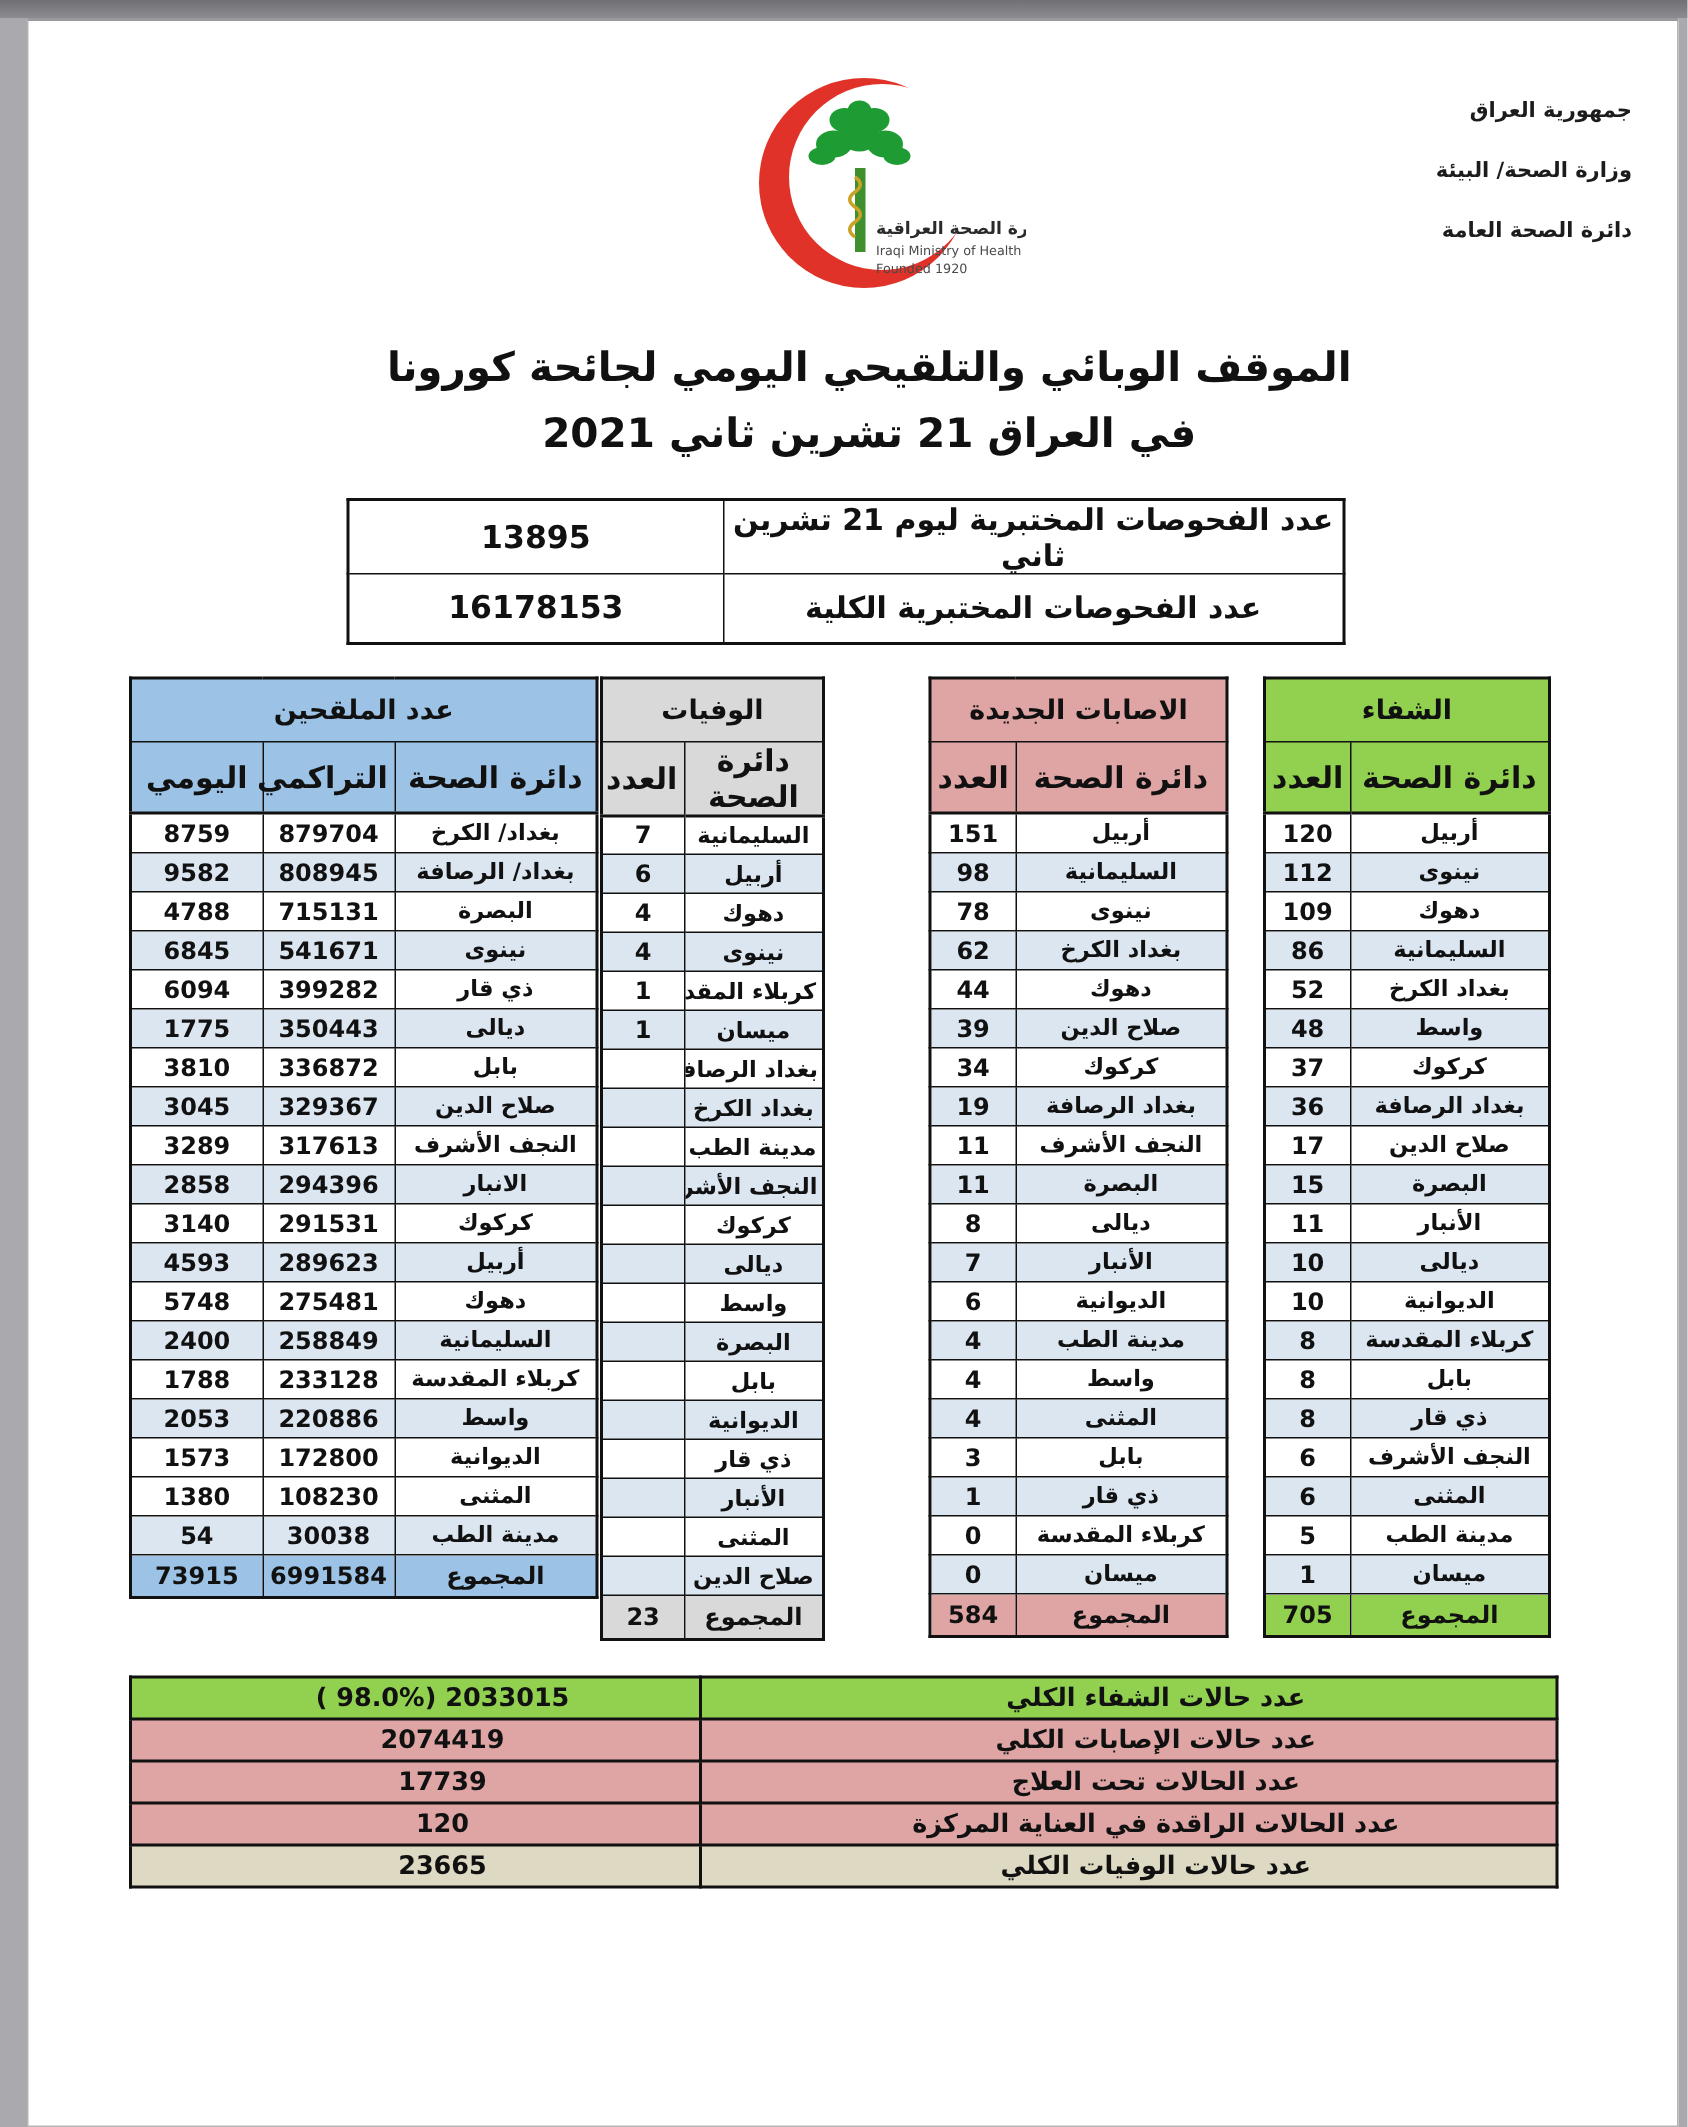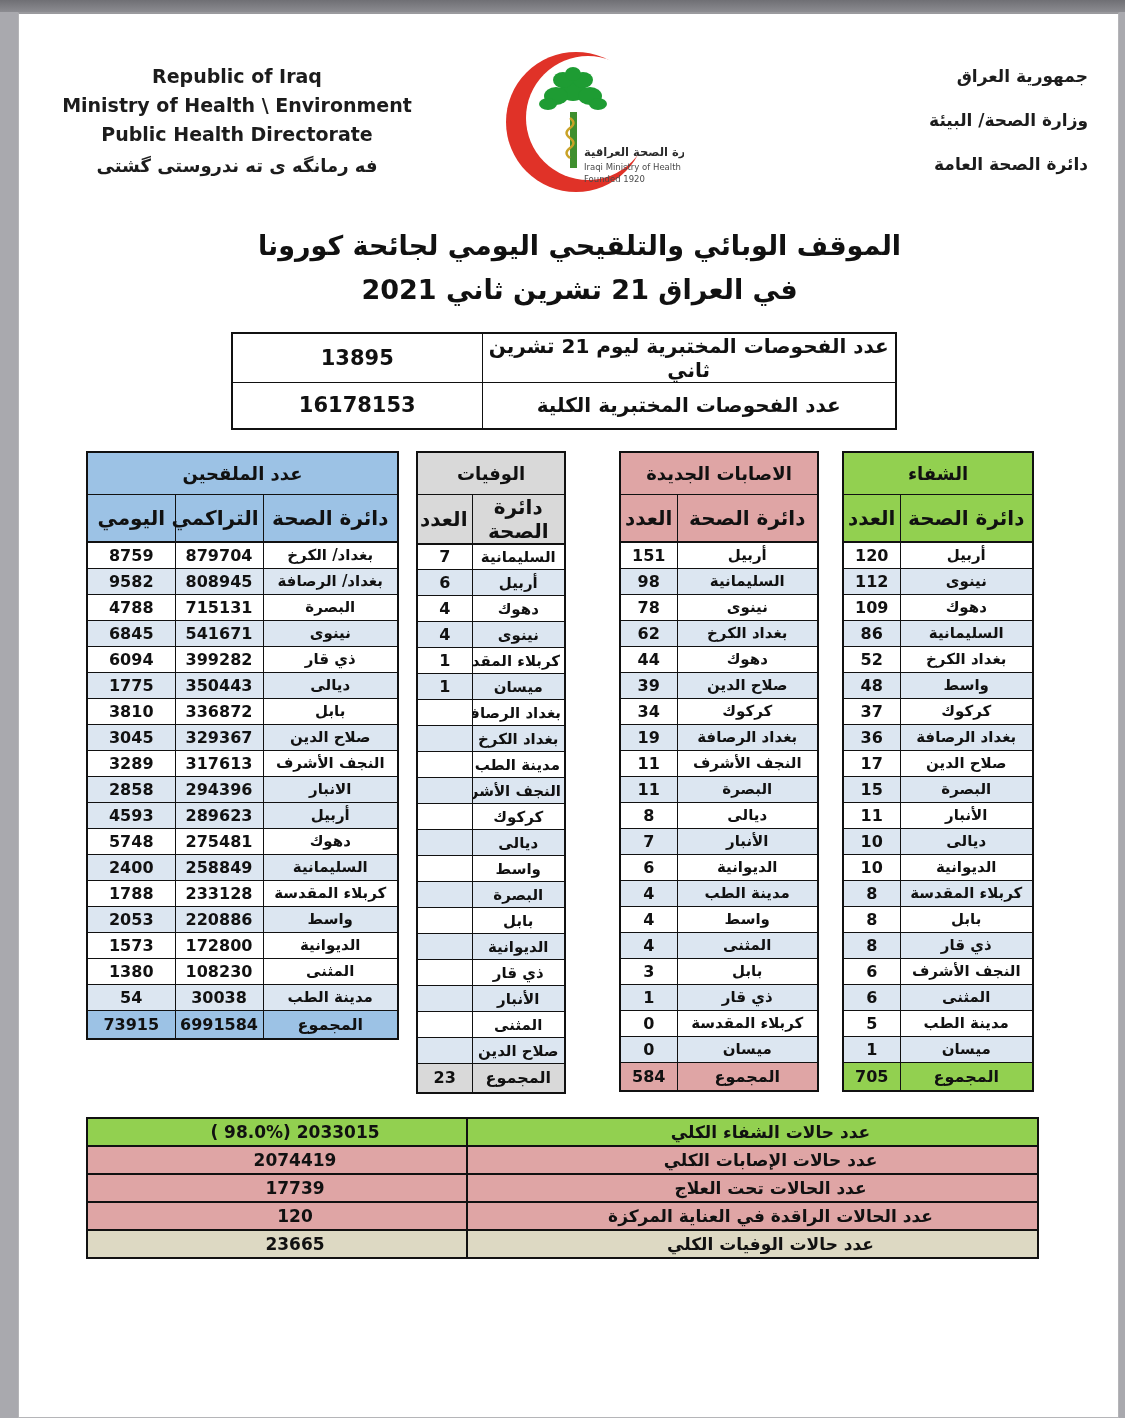--- a/index.html
+++ b/index.html
@@ -88,12 +88,6 @@
 
 <div class="page">
 
-  <div class="hdr-left">
-    <div>Republic of Iraq</div>
-    <div>Ministry of Health \ Environment</div>
-    <div>Public Health Directorate</div>
-    <div class="kurdish ar">فه رمانگه ی ته ندروستی گشتی</div>
-  </div>
 
   <div class="hdr-logo">
     <svg width="200" height="175" viewBox="0 0 200 175">

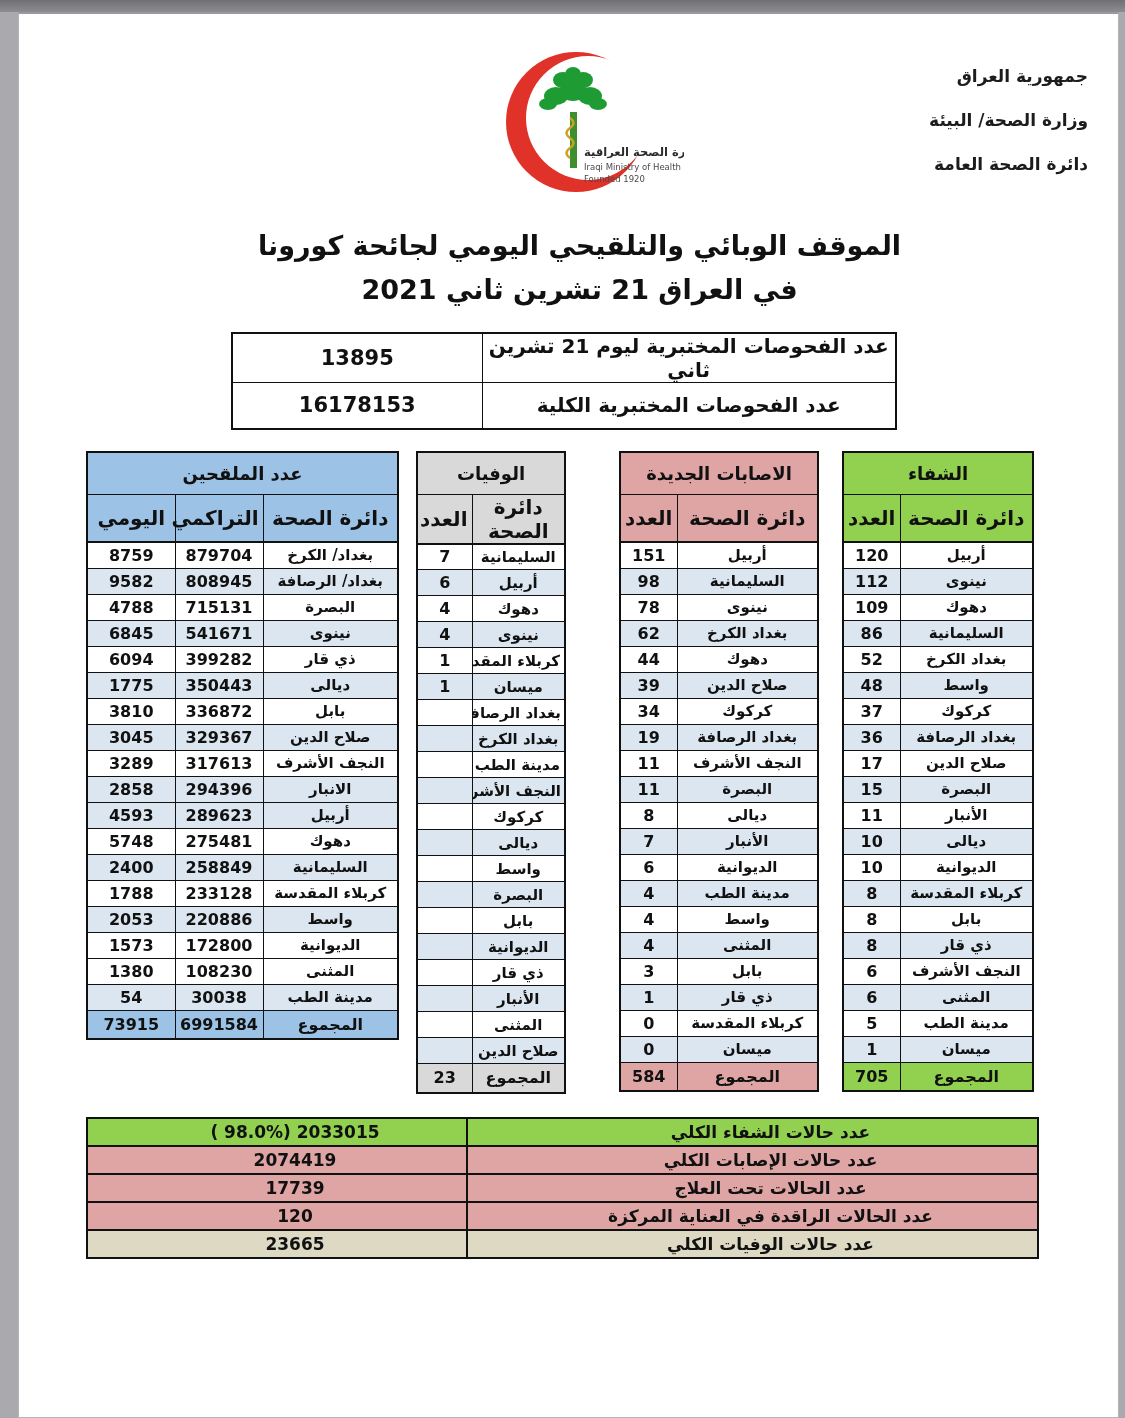--- a/index.html
+++ b/index.html
@@ -31,7 +31,7 @@
   .hdr-right {
     position:absolute; right:30px; top:52px; width:280px;
     direction:rtl; text-align:right; font-weight:bold; color:#1c1c1c;
-    font-size:17px;
+    font-size:14px;
   }
   .hdr-right div { margin-bottom:24px; }
 

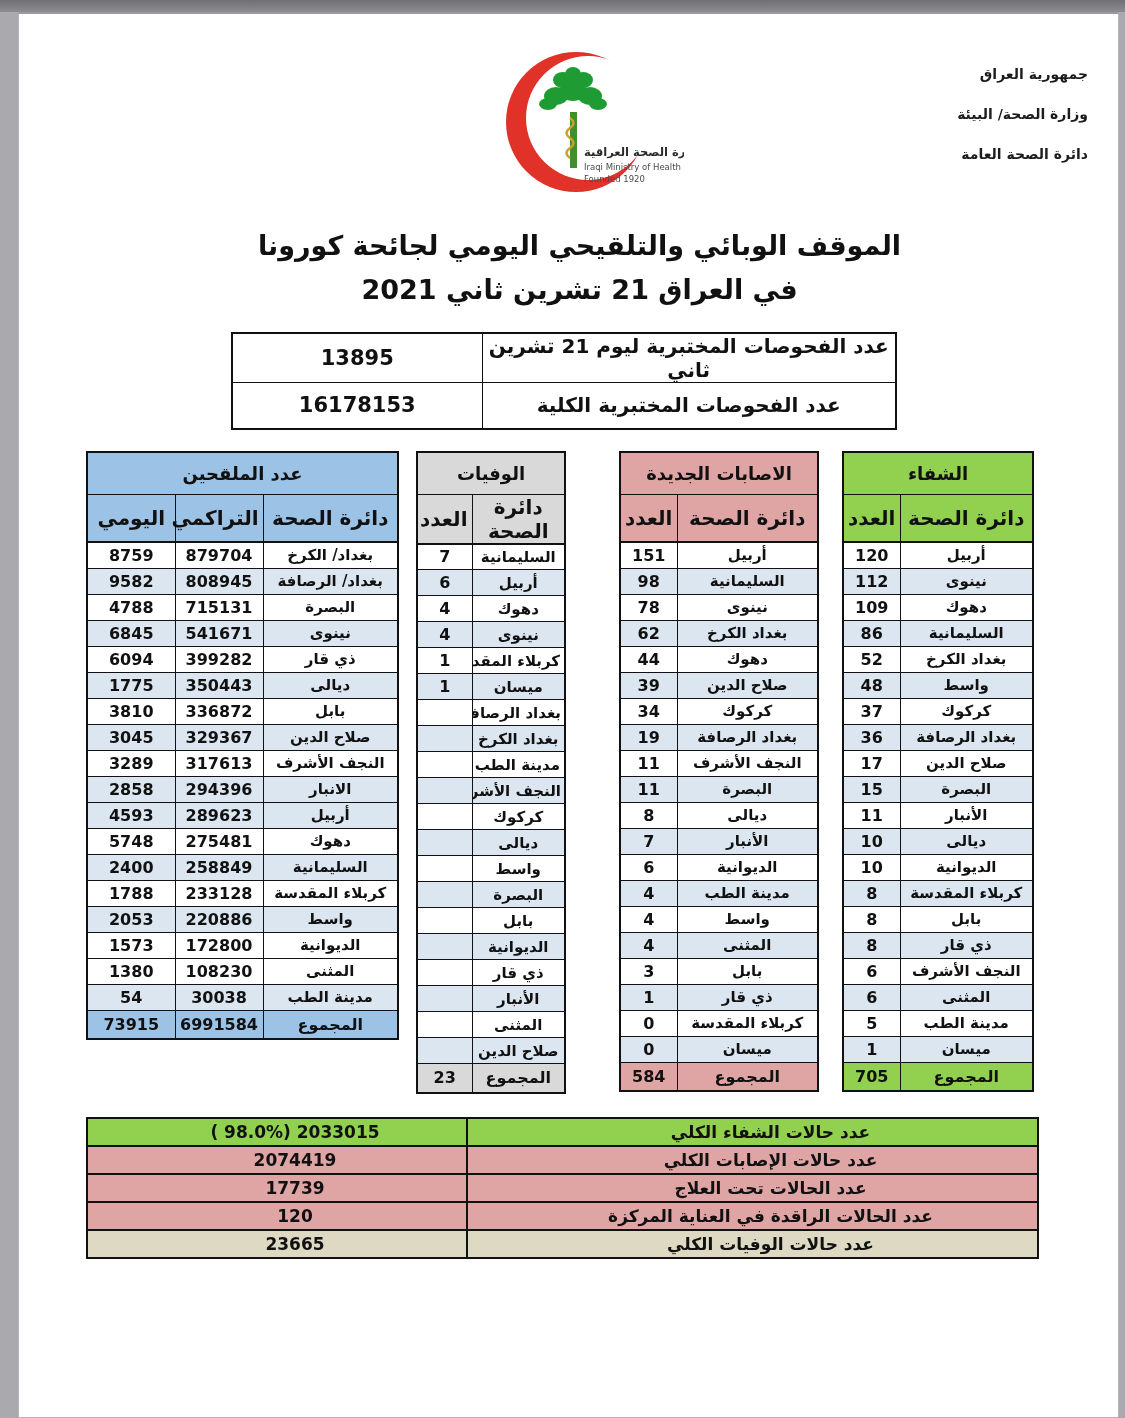--- a/index.html
+++ b/index.html
@@ -65,7 +65,7 @@
   .stat tr.alt td { background:#DCE6F1; }
   .stat tr.total td { background:var(--ac); height:29px; font-size:16px; }
   #t-vacc  { left:0;    width:313px; }
-  #t-death { left:330px; width:150px; }
+  #t-death { left:314px; width:150px; }
   #t-new   { left:533px; width:200px; }
   #t-recov { left:756px; width:192px; }
 

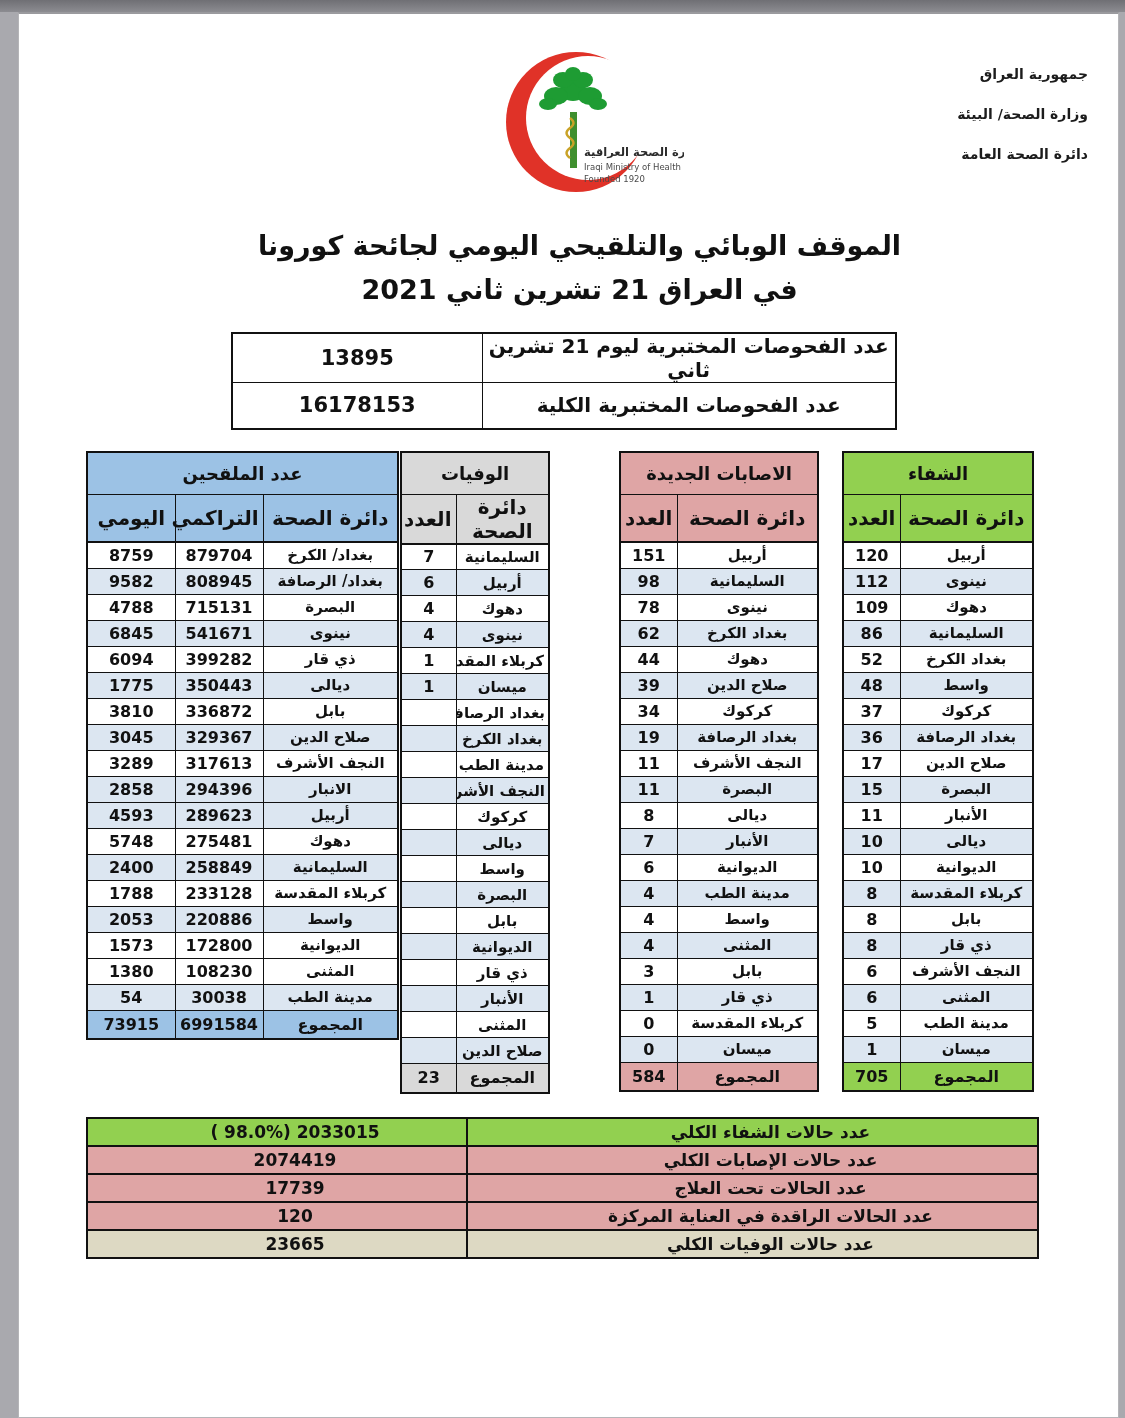--- a/index.html
+++ b/index.html
@@ -211,6 +211,11 @@
             <td class="num">2858</td>
             <td class="num">294396</td>
             <td class="ar" dir="rtl">الانبار</td>
+          </tr>
+          <tr class="">
+            <td class="num">3140</td>
+            <td class="num">291531</td>
+            <td class="ar" dir="rtl">كركوك</td>
           </tr>
           <tr class="alt">
             <td class="num">4593</td>

